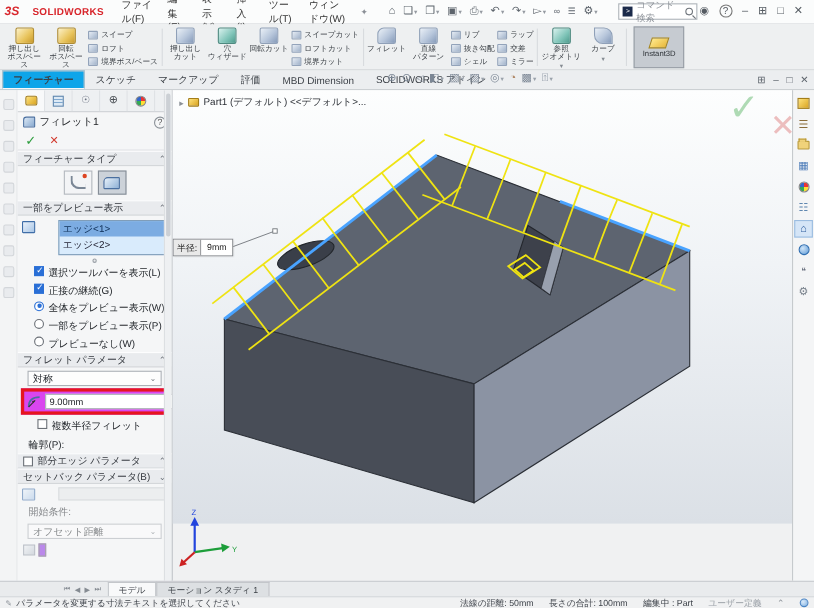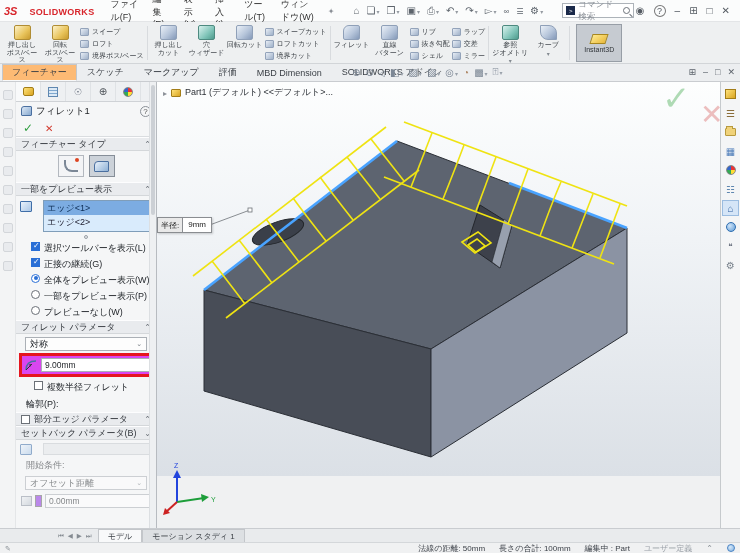--- a/index.html
+++ b/index.html
@@ -76,7 +76,7 @@
   .tabbar { left:0; top:64px; width:740px; height:18px; background:#eceef0;
     border-bottom:1px solid #c9ccd0; display:flex; align-items:stretch; padding-left:2px; }
   .cmtab { padding:0 9px; display:flex; align-items:center; color:#3a3f45; border:1px solid transparent; }
-  .cmtab.active { background:#fdba74; border-color:#c3c7cb; border-bottom-color:#f8f9fa; font-weight:normal; }
+  .cmtab.active { background:#0ea5e9; border-color:#c3c7cb; border-bottom-color:#f8f9fa; font-weight:bold; }
   .headsup { position:absolute; left:352px; top:66px; display:flex; align-items:center; gap:5px;
     color:#7c8795; font-size:10px; }
   .hud::before { font-size:10px; }

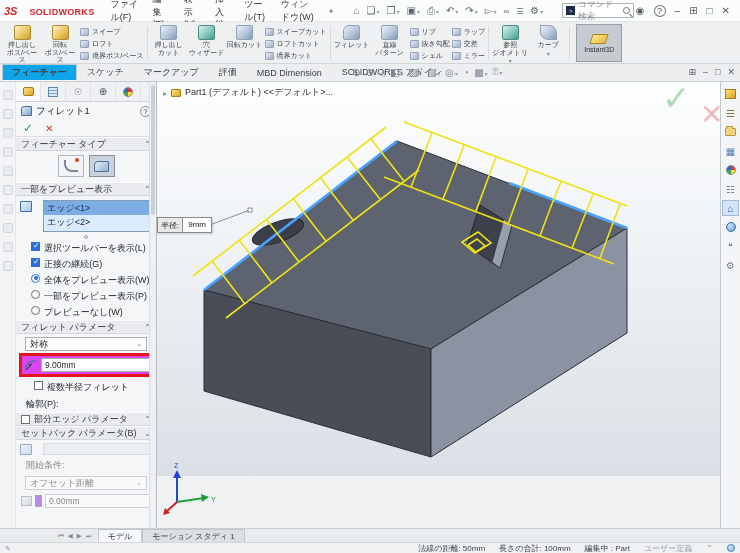--- a/index.html
+++ b/index.html
@@ -134,7 +134,7 @@
   .ftb1::after { content:""; position:absolute; width:4px; height:4px; background:#d42; border-radius:50%; right:-1px; top:-2px; }
   .ftb2 { width:15px; height:11px; border:1px solid #4a6fa0; border-radius:4px 1px 1px 1px;
     background:linear-gradient(135deg,#e8f1fa,#8fb1d6); }
-  .selrow { display:flex; gap:11px; padding:4px 4px 1px 4px; }
+  .selrow { display:flex; gap:21px; padding:4px 4px 1px 4px; }
   .ico-edge { width:12px; height:11px; border:1px solid #3f6ea8; background:linear-gradient(135deg,#eaf2fb,#a9c6e6);
     border-radius:1px; flex:0 0 auto; margin-top:1px; }
   .editlist { flex:1; height:32px; background:#d9ebfc; border:1px solid #7f9db9; overflow:hidden; }

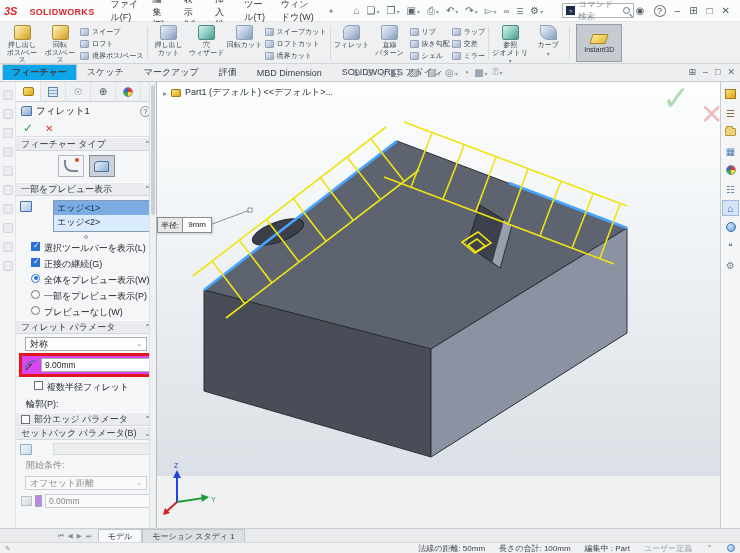--- a/index.html
+++ b/index.html
@@ -546,10 +546,6 @@
       <div class="offrow">
         <i class="ico-cube-g"></i>
         <span class="swatch" style="background:#8b2fe0;"></span>
-        <div class="numfield">
-          <input value="0.00mm" style="">
-
-        </div>
       </div>
 
     </div>

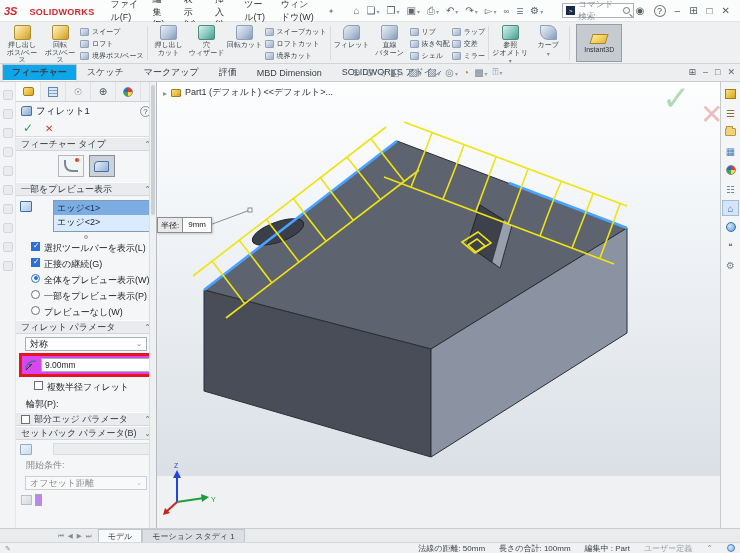--- a/index.html
+++ b/index.html
@@ -656,6 +656,7 @@
 
   <div class="abs statusbar">
     <span class="st-icon"></span>
+    <span>パラメータを変更する寸法テキストを選択してください</span>
     <span class="st-right">
       <span>法線の距離: 50mm</span>
       <span>長さの合計: 100mm</span>

